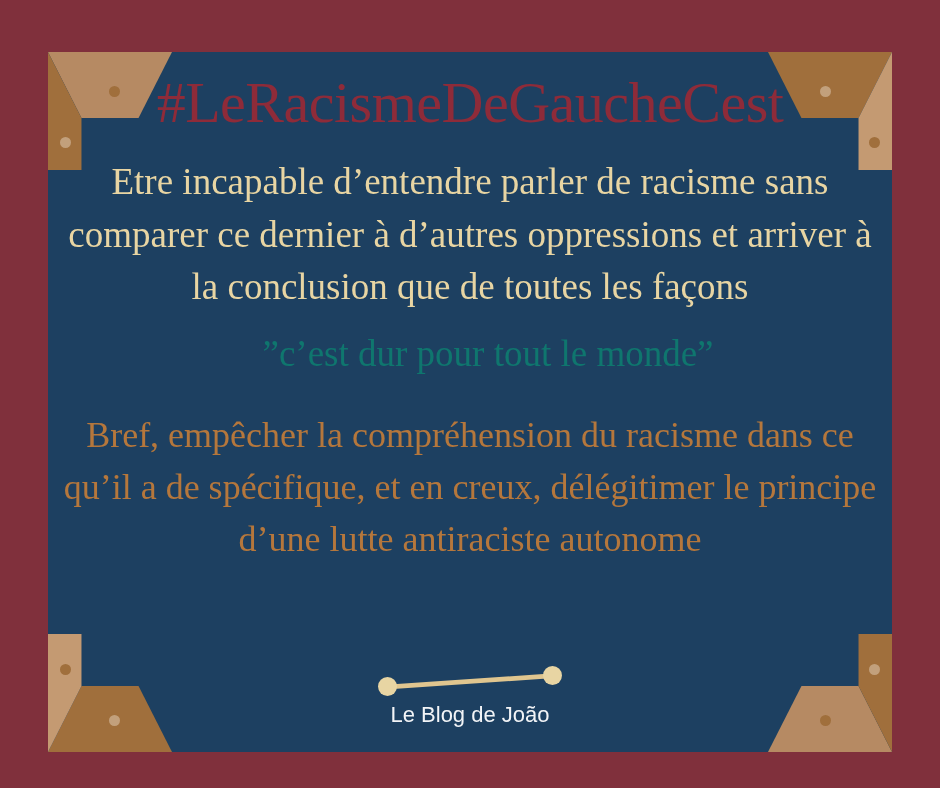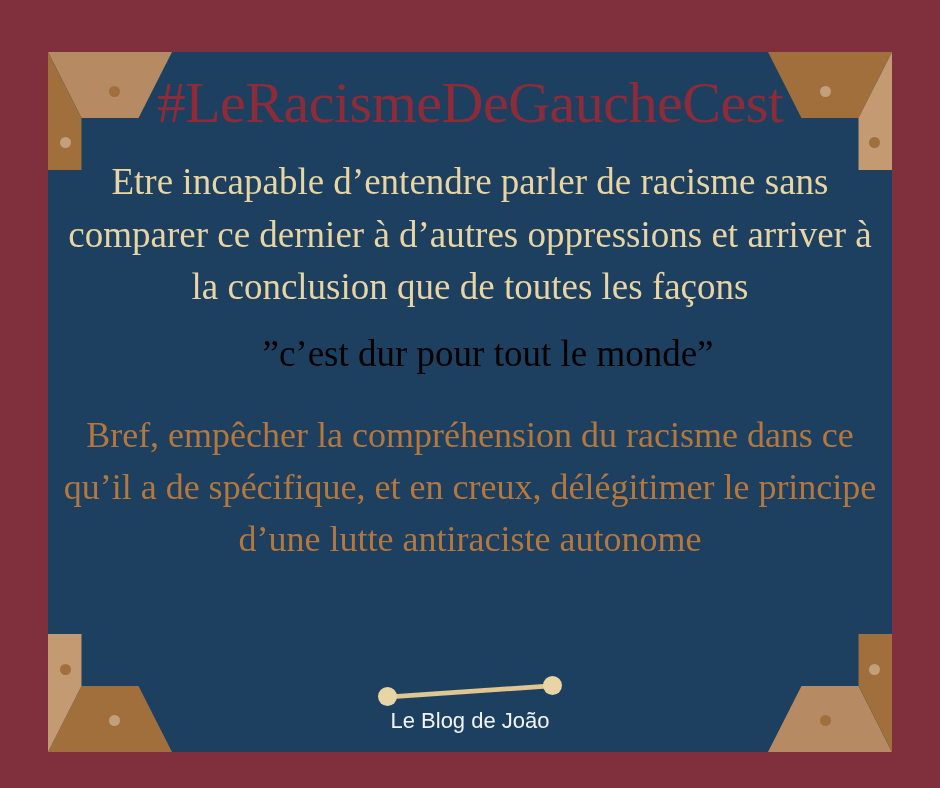--- a/index.html
+++ b/index.html
@@ -136,7 +136,7 @@
     margin: 14px 0 0 0;
     font-size: 37px;
     line-height: 1.42;
-    color: #000000;
+    color: #0f766e;
     padding-left: 36px;
   }
 

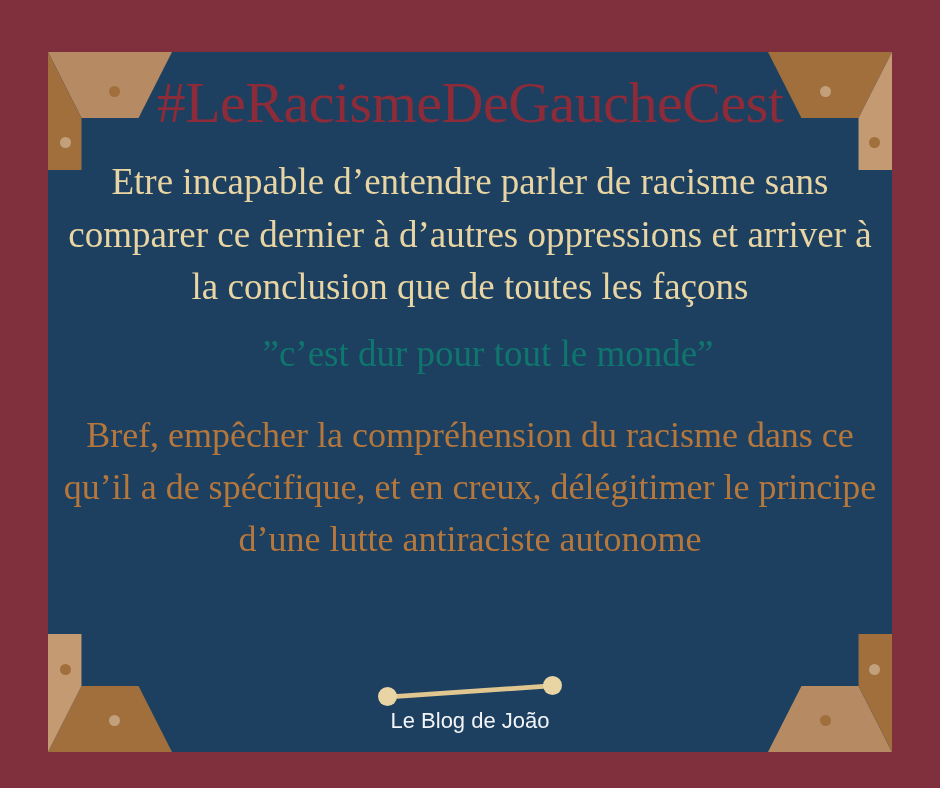--- a/index.html
+++ b/index.html
@@ -182,7 +182,7 @@
   .divider .knob.right { right: 0; top: -4px; }
 
   .credit {
-    margin: 0;
+    margin: 6px;
     font-family: "Liberation Sans", sans-serif;
     font-size: 22px;
     color: #f2f4f7;

